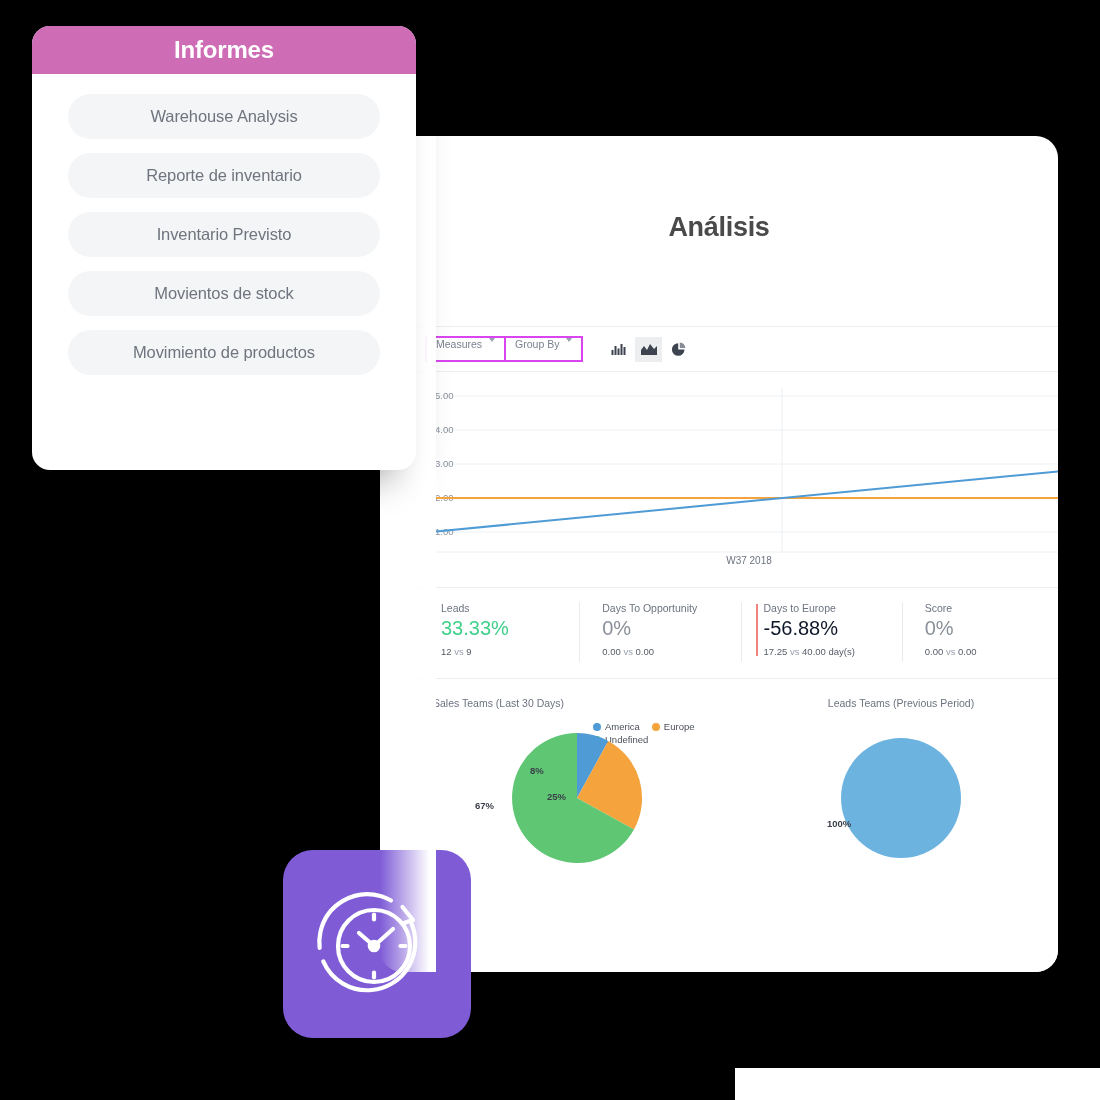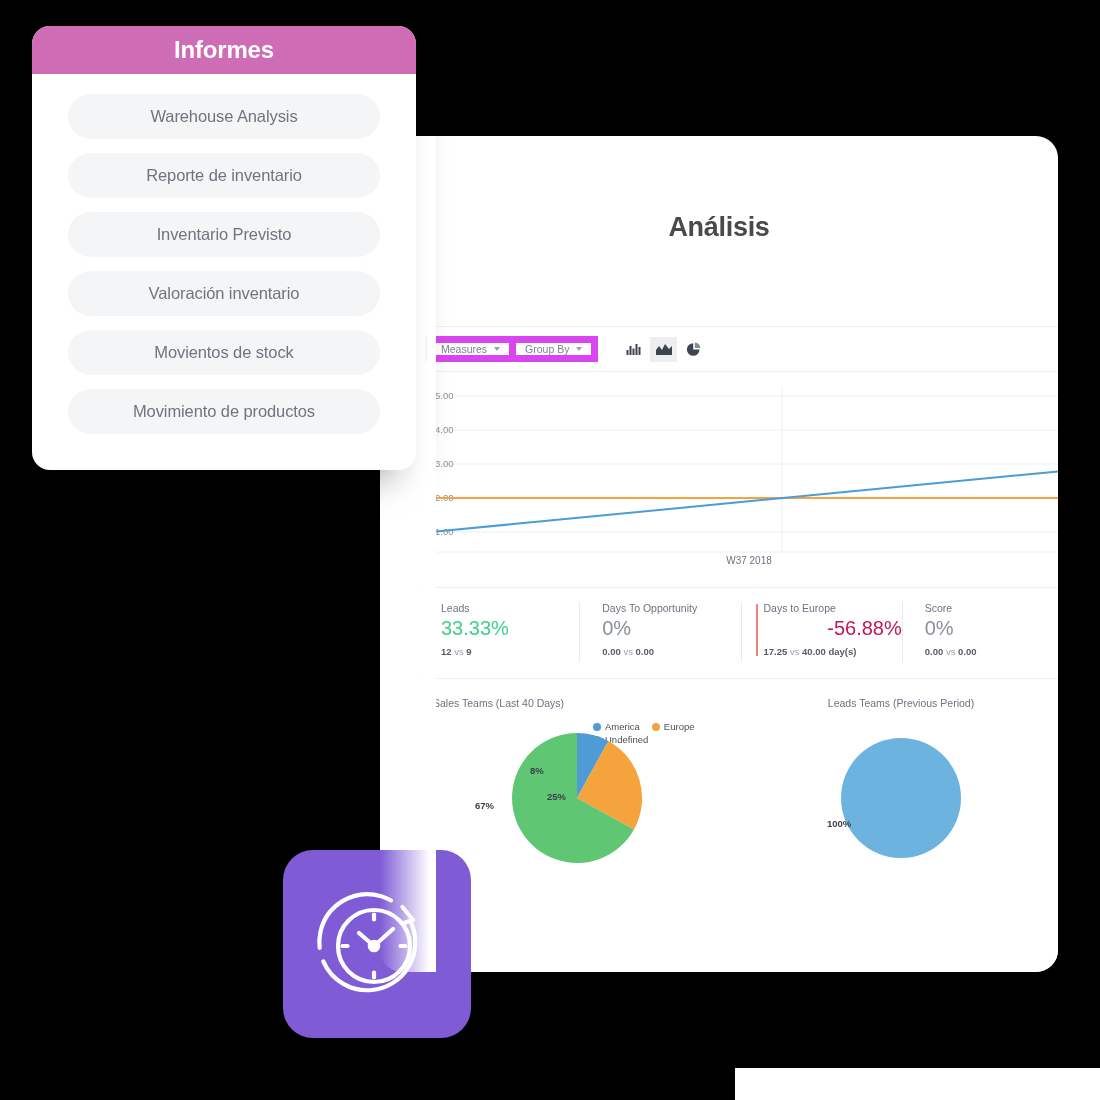--- a/index.html
+++ b/index.html
@@ -447,9 +447,6 @@
         <span class="sidebar-item-label">Inventario Previsto</span>
       </div>
       <div class="sidebar-item">
-        <span class="sidebar-item-label">Valoración inventario</span>
-      </div>
-      <div class="sidebar-item">
         <span class="sidebar-item-label">Movientos de stock</span>
       </div>
       <div class="sidebar-item">

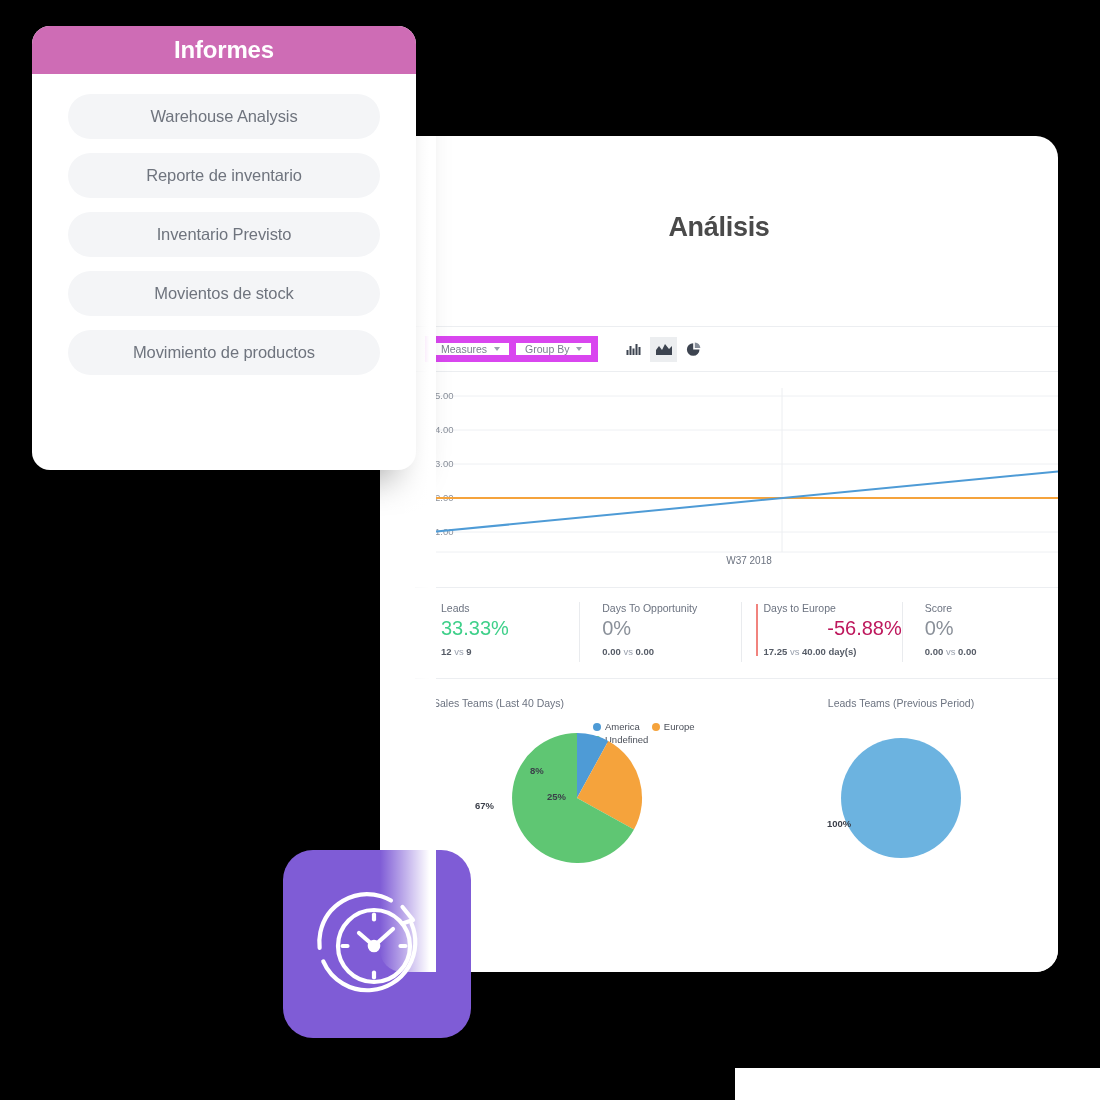--- a/index.html
+++ b/index.html
@@ -83,10 +83,9 @@
   .tb-select {
     height: 26px;
     display: flex;
-    align-items: center;
     gap: 7px;
     padding: 0 9px;
-    border: 7px solid #d946ef;
+    border: 2px solid #d946ef;
     background: #ffffff;
     font-size: 10.5px;
     color: #7a8190;

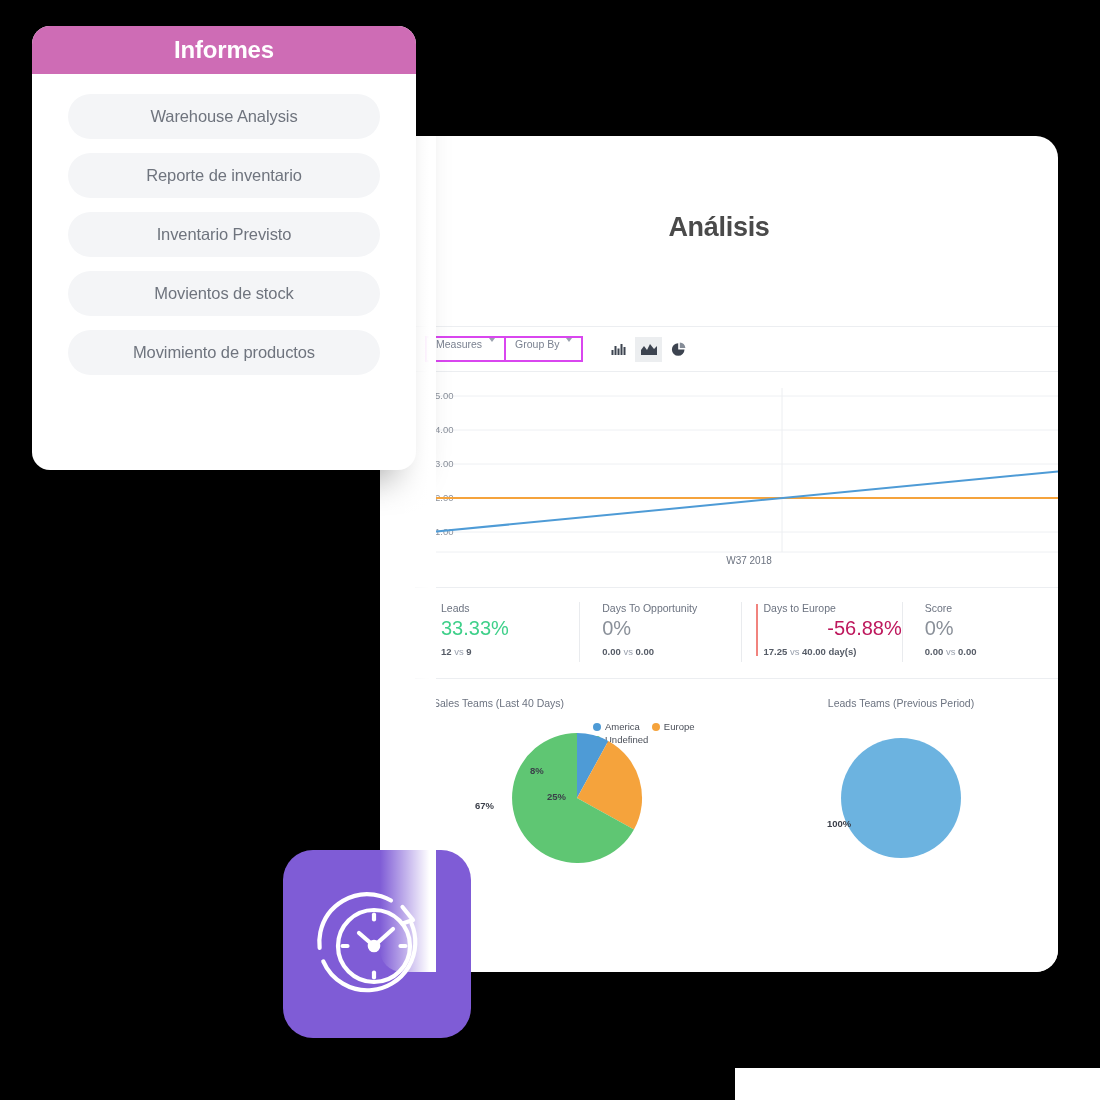--- a/index.html
+++ b/index.html
@@ -160,7 +160,7 @@
     padding-left: 8px;
   }
   .kpi-value.pos { color: #3fd08a; }
-  .kpi-value.neg { color: #be185d; text-align: right; }
+  .kpi-value.neg { color: #0f172a; }
   .kpi-sub {
     font-size: 9.5px;
     color: #9aa1ae;

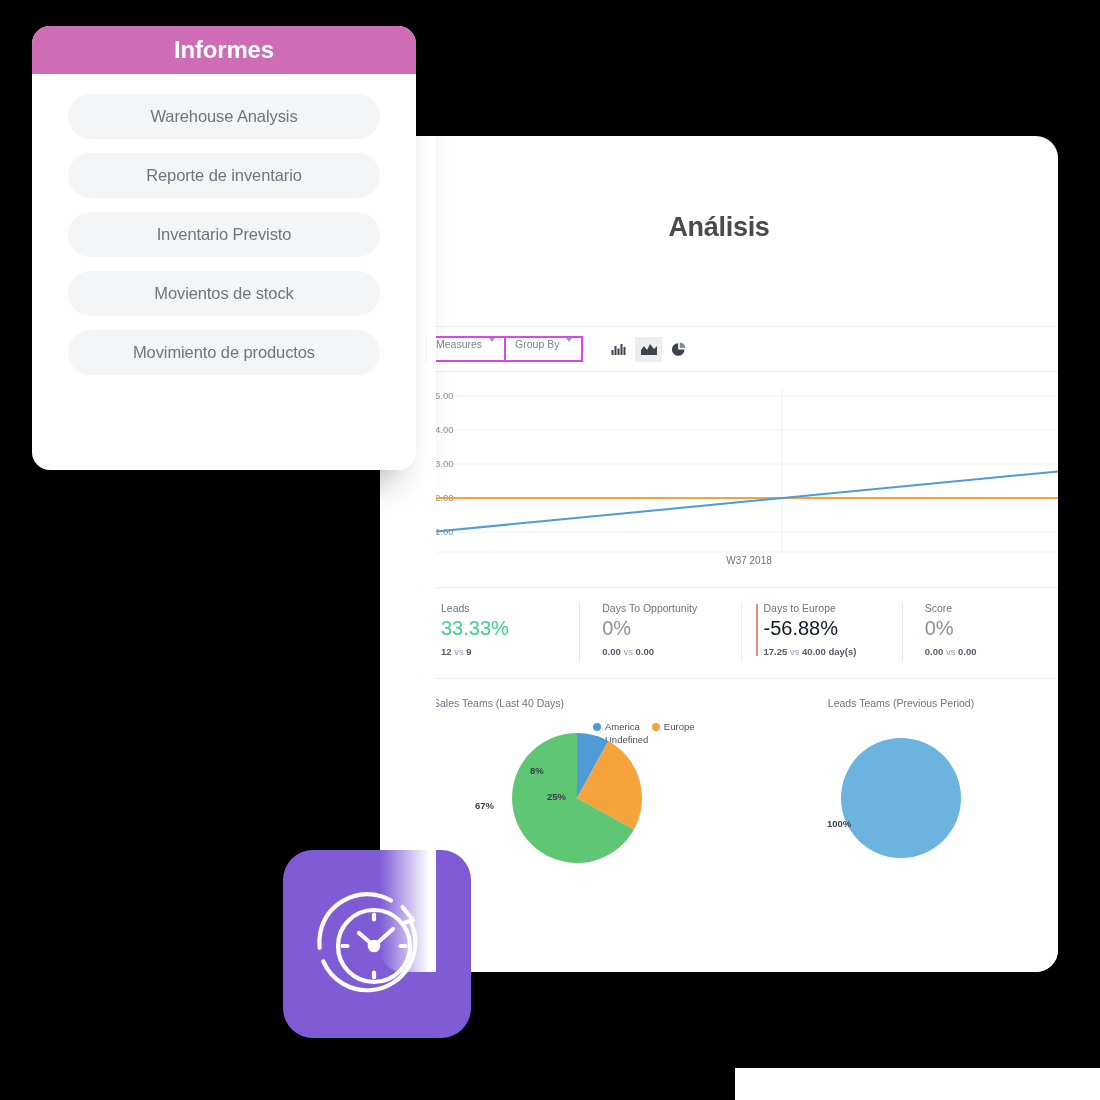--- a/index.html
+++ b/index.html
@@ -167,7 +167,7 @@
     margin-top: 6px;
     padding-left: 8px;
   }
-  .kpi-sub b { color: #555b66; font-weight: bold; }
+  .kpi-sub b { color: #555b66; font-weight: normal; }
 
   
   .pies-row { display: flex; padding-top: 18px; }

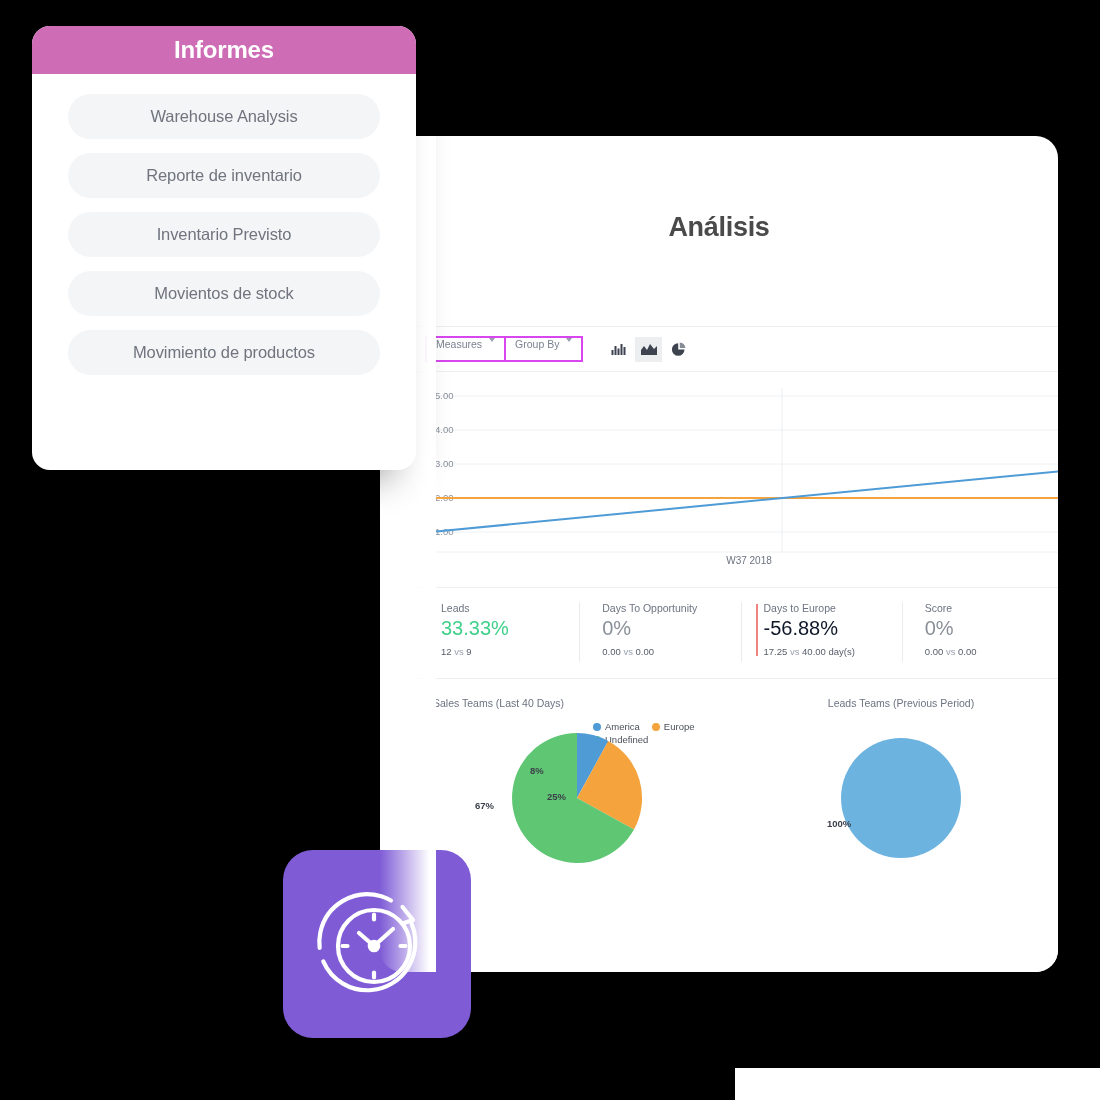--- a/index.html
+++ b/index.html
@@ -381,7 +381,7 @@
       <div class="pies-row">
 
         <div class="pie-col left">
-          <div class="pie-title">Sales Teams (Last 40 Days)</div>
+          <div class="pie-title">Sales Teams (Last 30 Days)</div>
 
           <div class="legend">
             <div class="legend-item">

